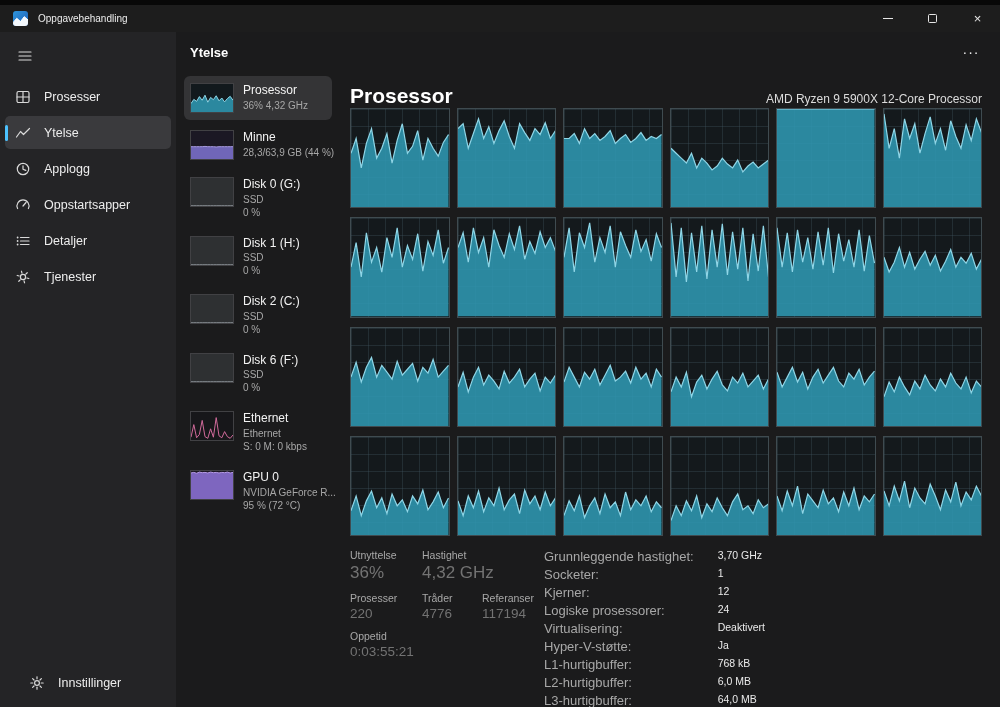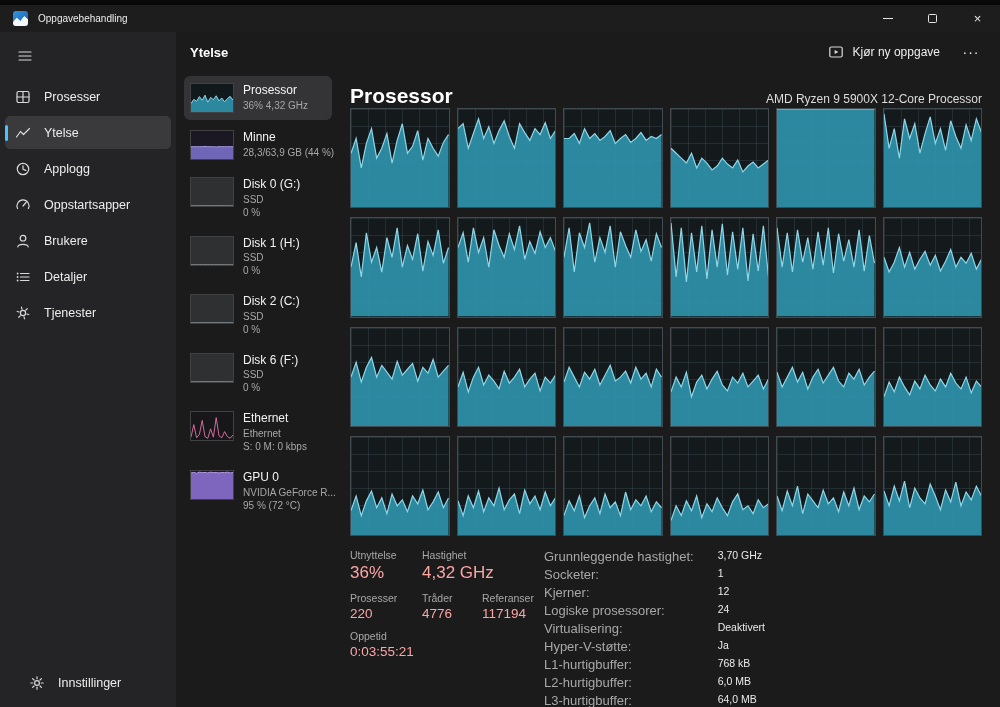--- a/index.html
+++ b/index.html
@@ -212,15 +212,6 @@
       <header class="main-header">
         <span class="page-title">Ytelse</span>
         <div class="header-actions">
-          <button class="run-btn">
-            <span id="rnt-icon">
-                <svg viewBox="0 0 16 16" width="16" height="16" class="icon">
-                  <rect fill="none" stroke="#d9d9d9" stroke-width="1.2" stroke-linecap="round" stroke-linejoin="round" x="1.8" y="3" width="12.4" height="10" rx="1.5"></rect>
-                  <polygon fill="#d9d9d9" points="6.6,6 6.6,10 10.4,8"></polygon>
-                </svg>
-              </span>
-            <span>Kjør ny oppgave</span>
-          </button>
           <button class="more-btn"><span>···</span></button>
         </div>
       </header>

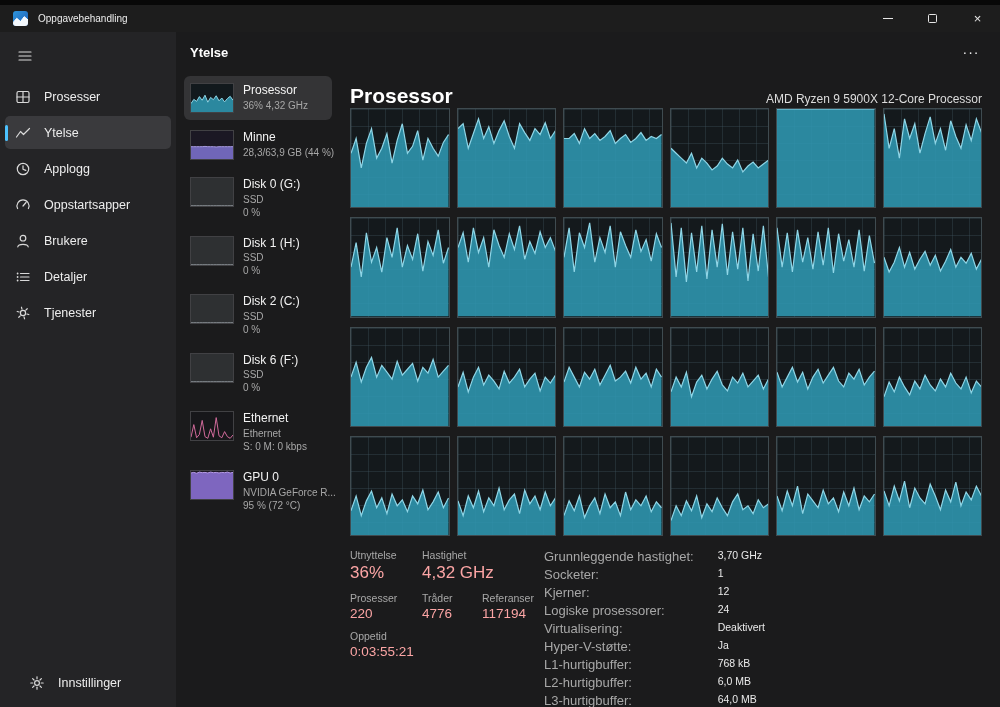--- a/index.html
+++ b/index.html
@@ -158,13 +158,6 @@
               <line fill="none" stroke="#d9d9d9" stroke-width="1.2" stroke-linecap="round" stroke-linejoin="round" x1="8" y1="9" x2="11" y2="5.5"></line>
             </svg>
             <span class="nav-label">Oppstartsapper</span>
-          </div>
-          <div class="nav-item">
-            <svg viewBox="0 0 16 16" width="16" height="16" class="icon">
-              <circle fill="none" stroke="#d9d9d9" stroke-width="1.2" stroke-linecap="round" stroke-linejoin="round" cx="8" cy="5.2" r="2.8"></circle>
-              <path fill="none" stroke="#d9d9d9" stroke-width="1.2" stroke-linecap="round" stroke-linejoin="round" d="M2.8,13.8 C3.4,10.6 12.6,10.6 13.2,13.8"></path>
-            </svg>
-            <span class="nav-label">Brukere</span>
           </div>
           <div class="nav-item">
             <svg viewBox="0 0 16 16" width="16" height="16" class="icon">

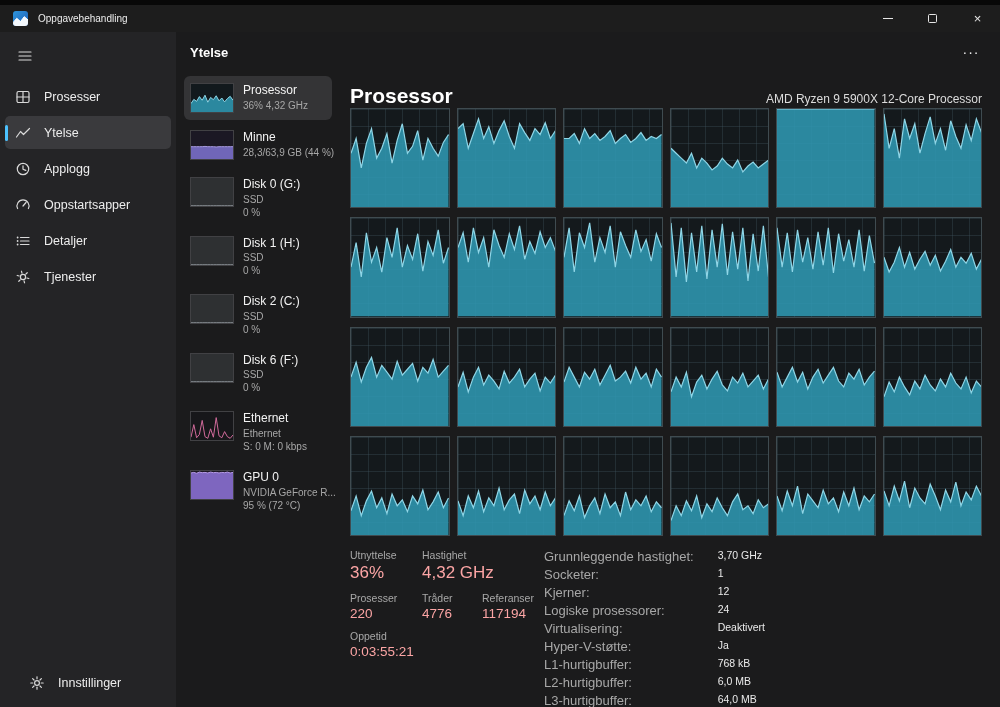--- a/index.html
+++ b/index.html
@@ -85,7 +85,7 @@
   .stats-line .stat:nth-child(1) { width:58px; flex:none; }
   .stats-line .stat:nth-child(2) { min-width:46px; }
   .stat .label { font-size:10.5px; color:#a8a8a8; margin-bottom:2px; white-space:nowrap; }
-  .stat .value { font-size:13.5px; color:#fca5a5; white-space:nowrap; }
+  .stat .value { font-size:13.5px; color:#737373; white-space:nowrap; }
   .stat.big .value { font-size:17px; }
   .details { display:grid; grid-template-columns:auto auto; column-gap:24px; row-gap:3px; align-content:start; }
   .detail-label { font-size:13px; color:#a8a8a8; white-space:nowrap; }

